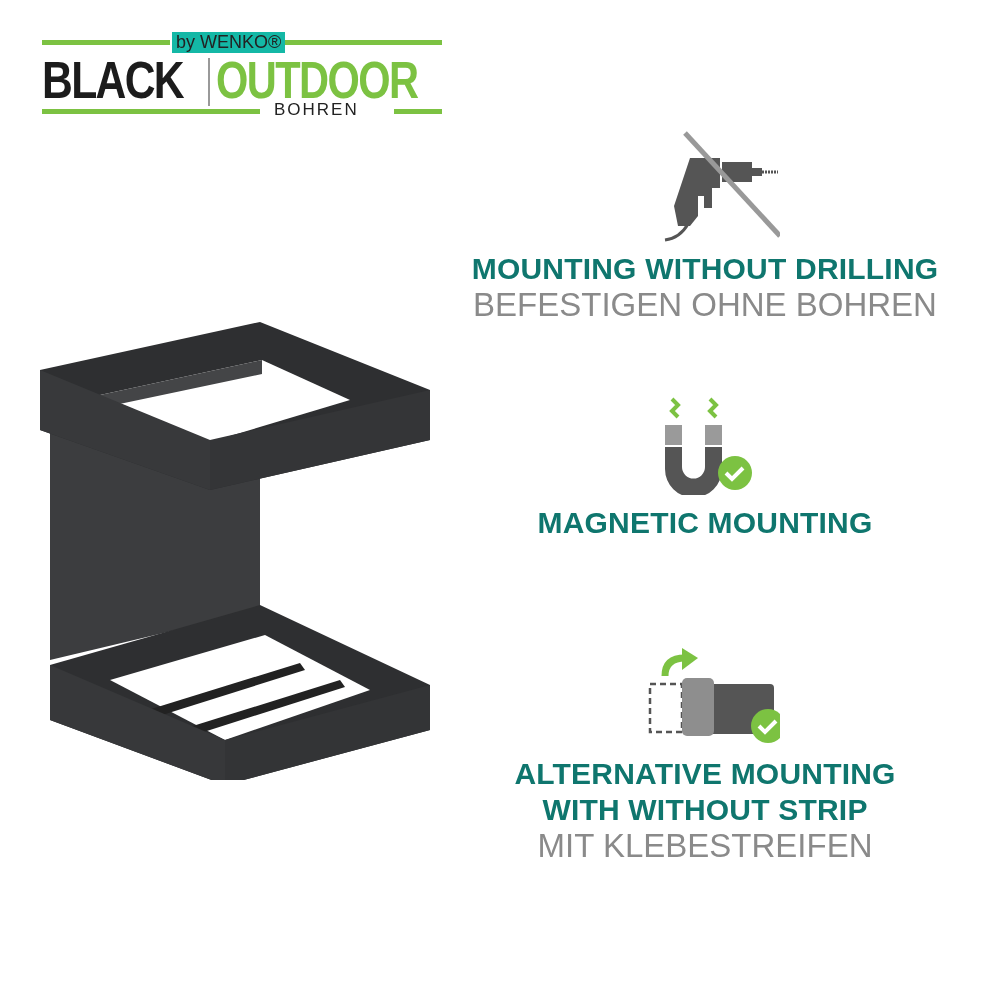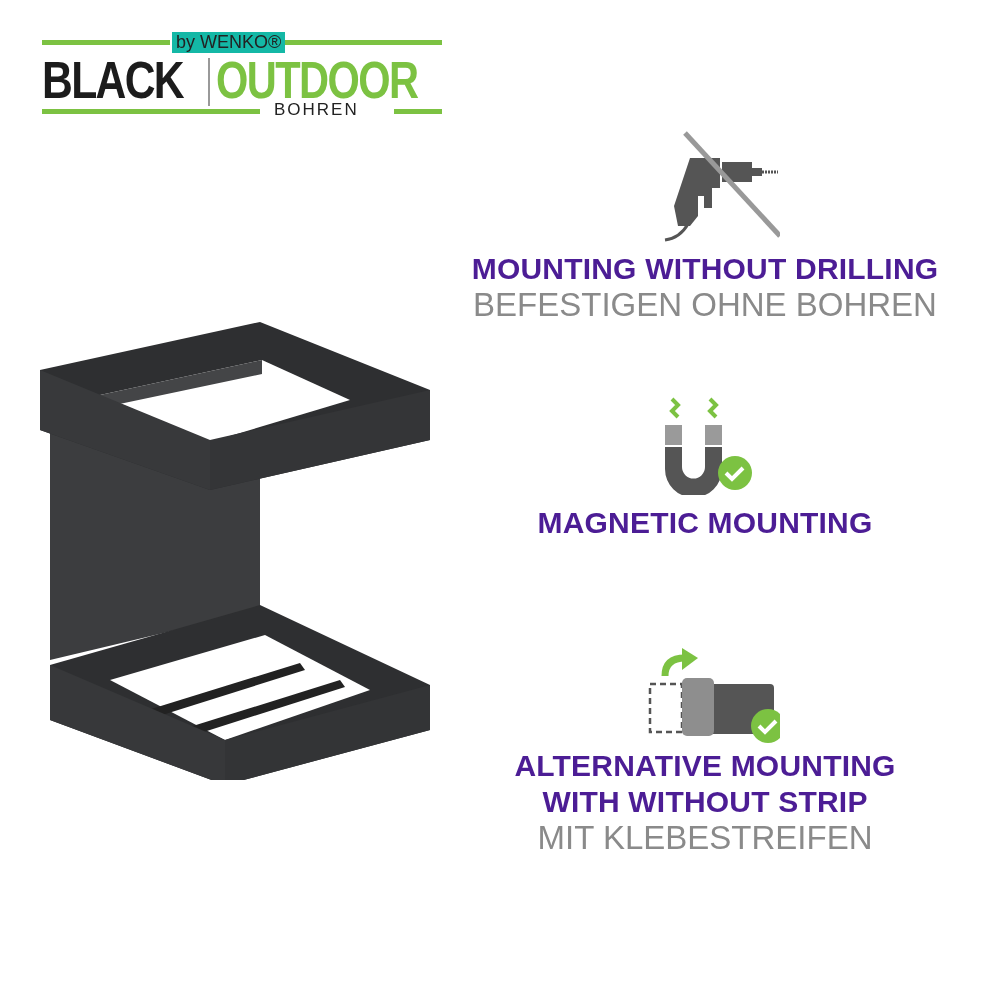--- a/index.html
+++ b/index.html
@@ -14,7 +14,7 @@
 
   .feature { position: absolute; left: 440px; width: 530px; text-align: center; }
   .feature .icon { margin: 0 auto; display: block; }
-  .feature .title { font-weight: bold; color: #4c1d95; font-size: 30px; line-height: 36px; letter-spacing: 0.2px; }
+  .feature .title { font-weight: bold; color: #0f766e; font-size: 30px; line-height: 36px; letter-spacing: 0.2px; }
   .feature .sub { color: #8a8a8a; font-size: 33px; line-height: 36px; }
 
   .product { position: absolute; left: 30px; top: 310px; }

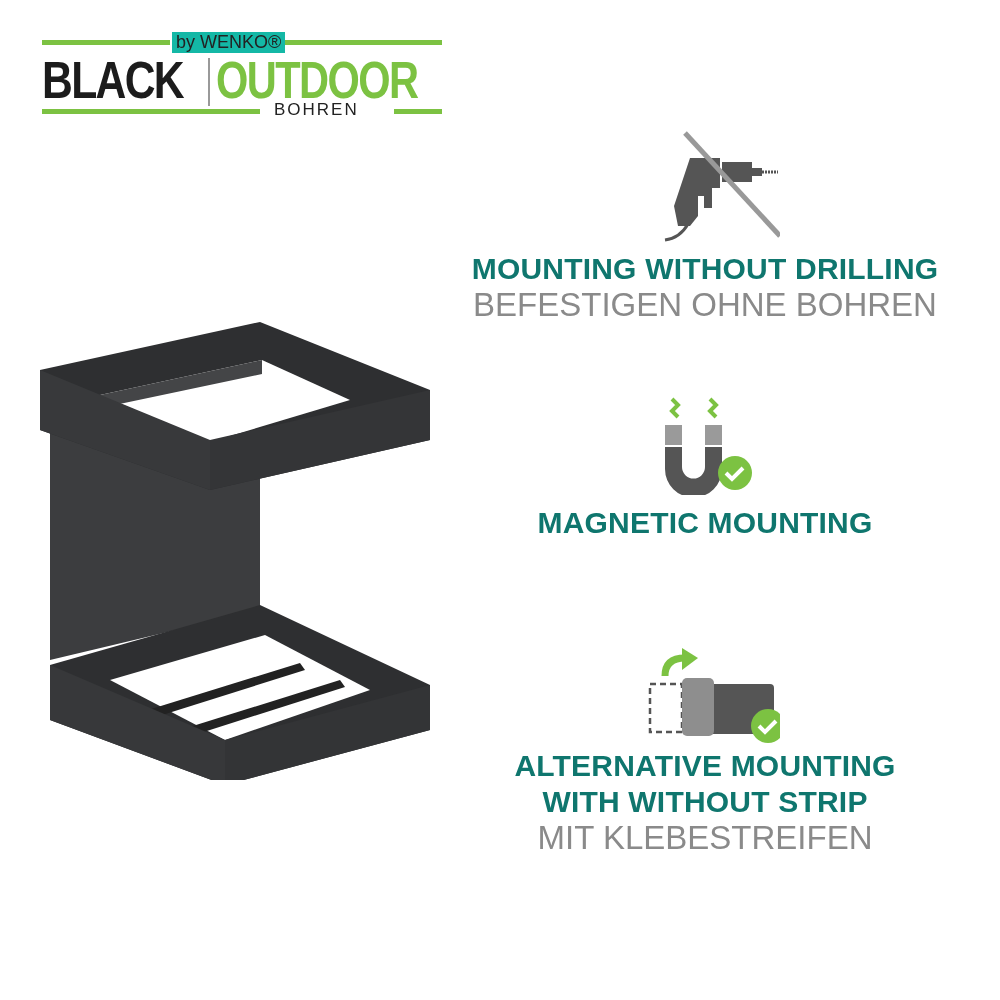--- a/index.html
+++ b/index.html
@@ -90,7 +90,7 @@
     <circle cx="138" cy="78" r="17" fill="#7cc242"></circle>
     <path d="M129,78 l6,6 l11,-11" stroke="#fff" stroke-width="4" fill="none"></path>
   </svg>
-  <div class="title" style="">ALTERNATIVE MOUNTING</div>
+  <div class="title" style="margin-top:8px;">ALTERNATIVE MOUNTING</div>
   <div class="title">WITH WITHOUT STRIP</div>
   <div class="sub">MIT KLEBESTREIFEN</div>
 </div>

